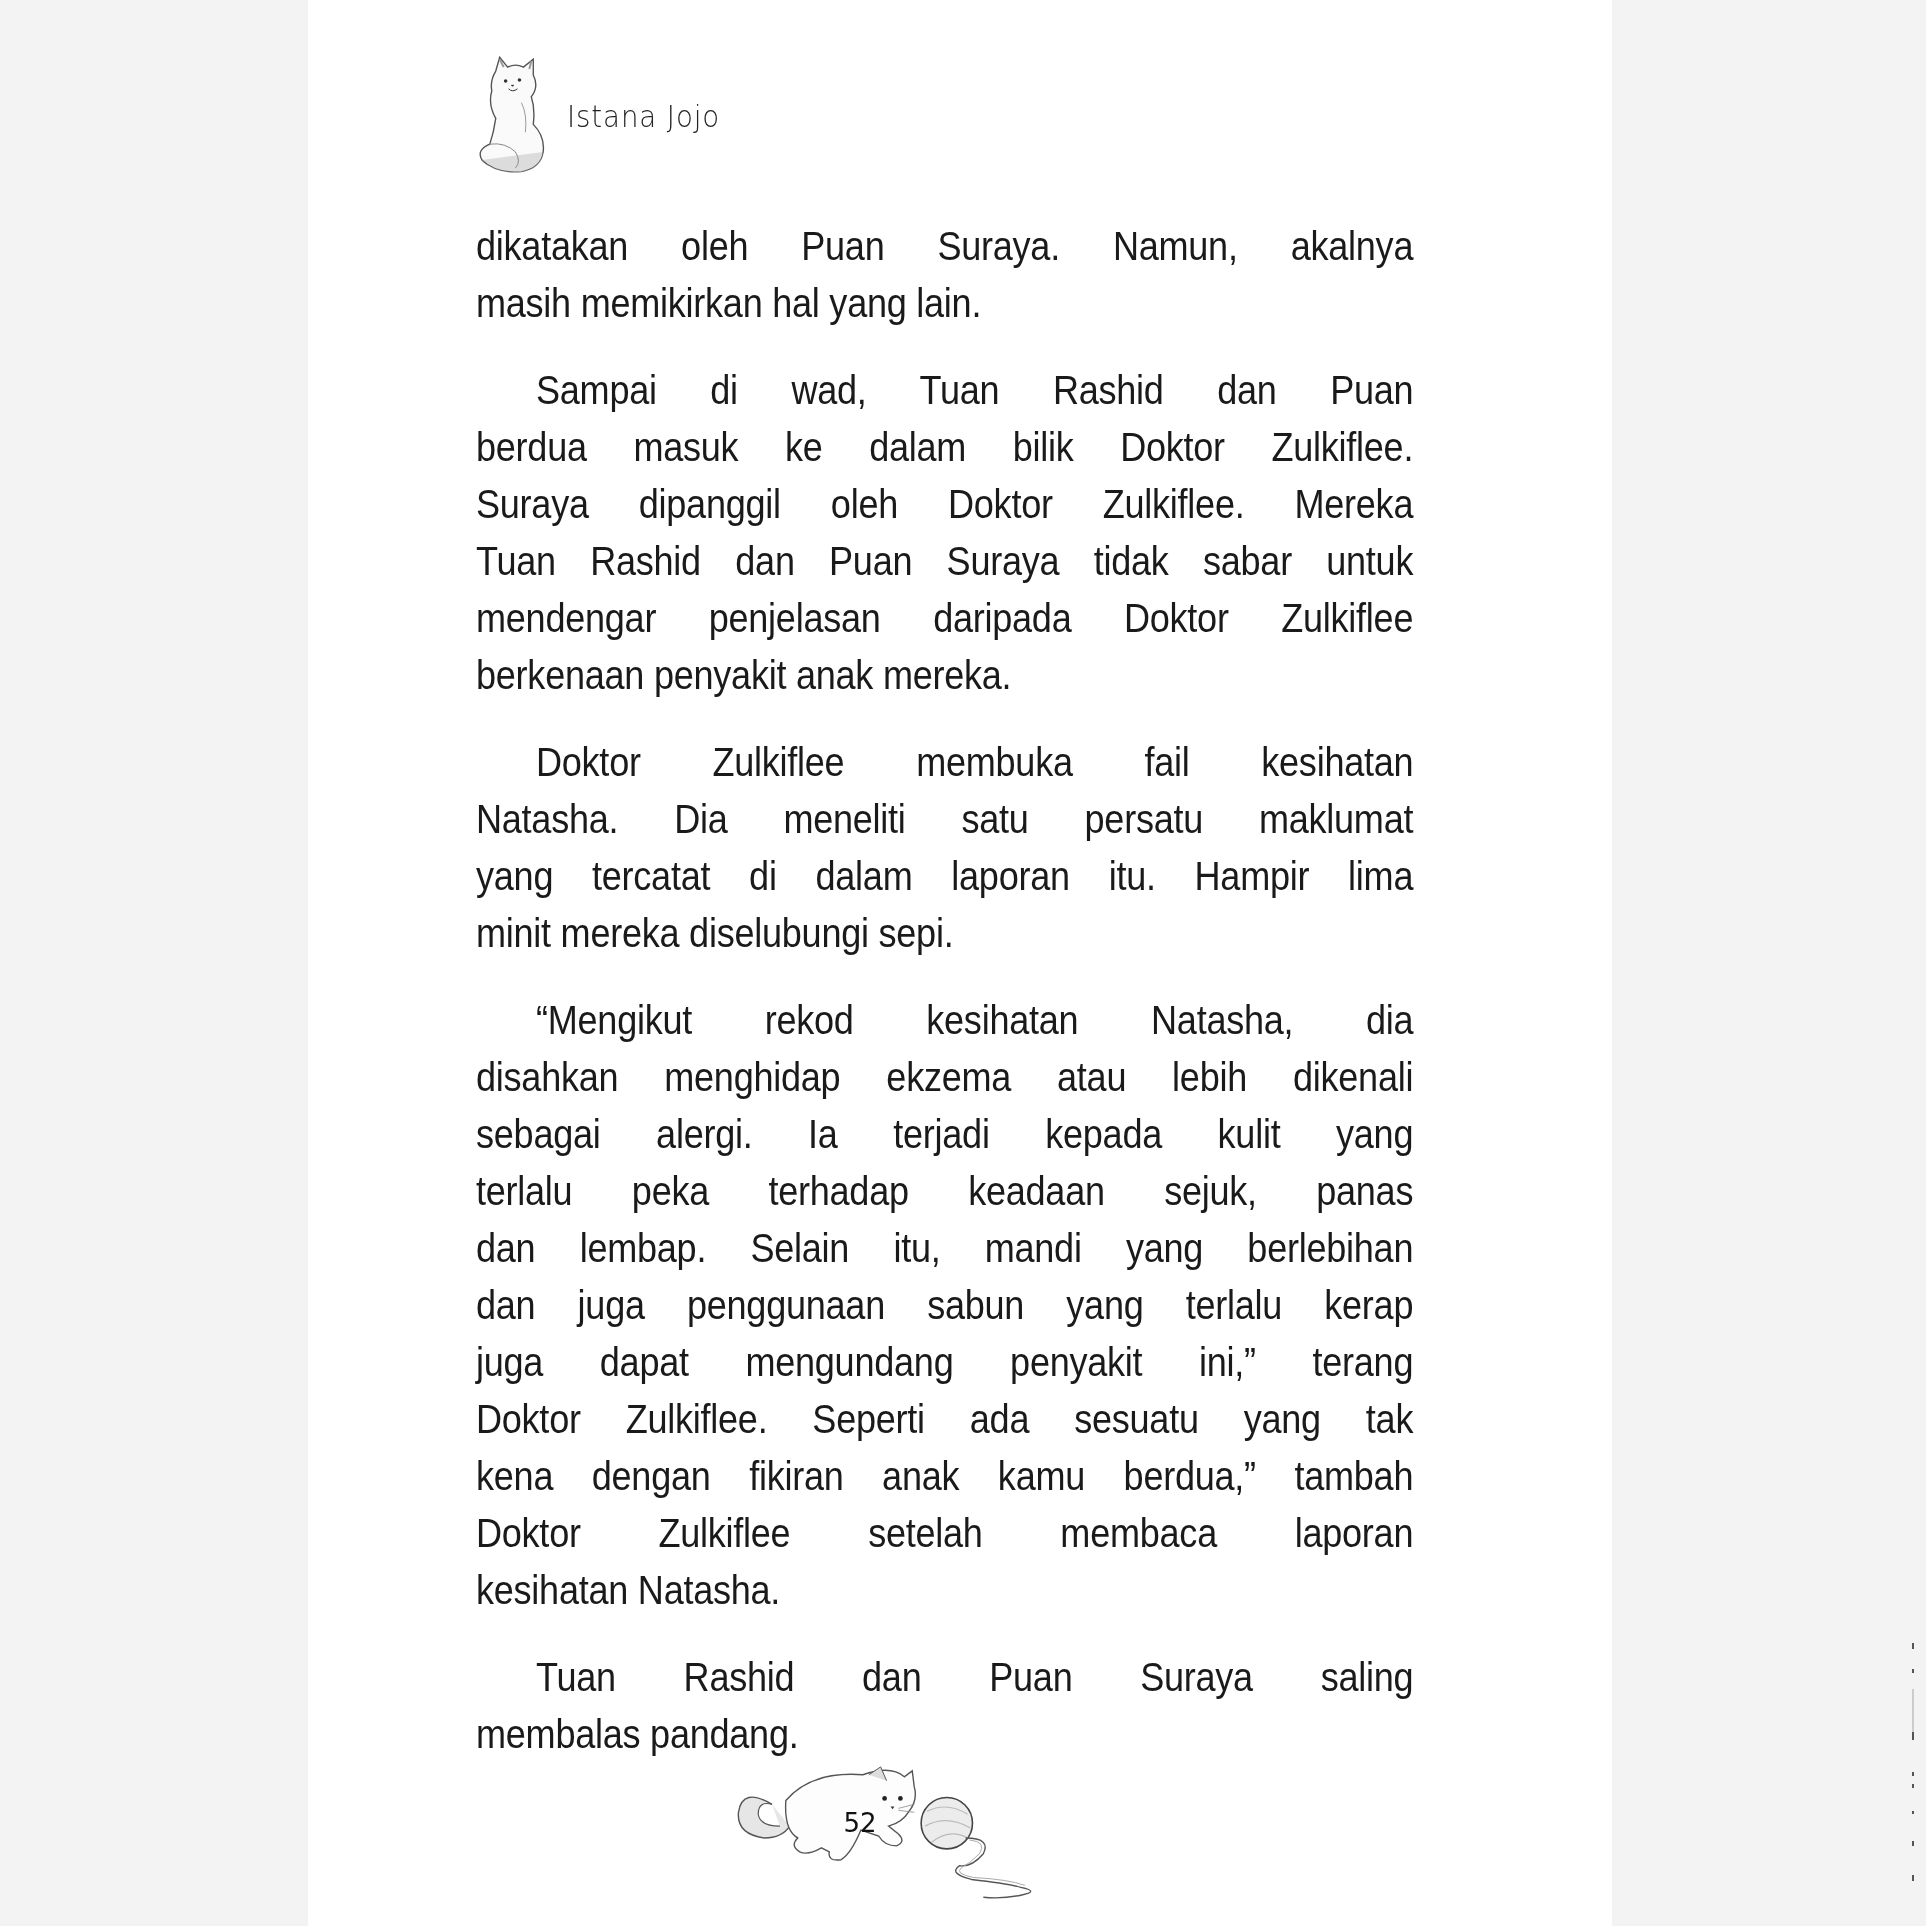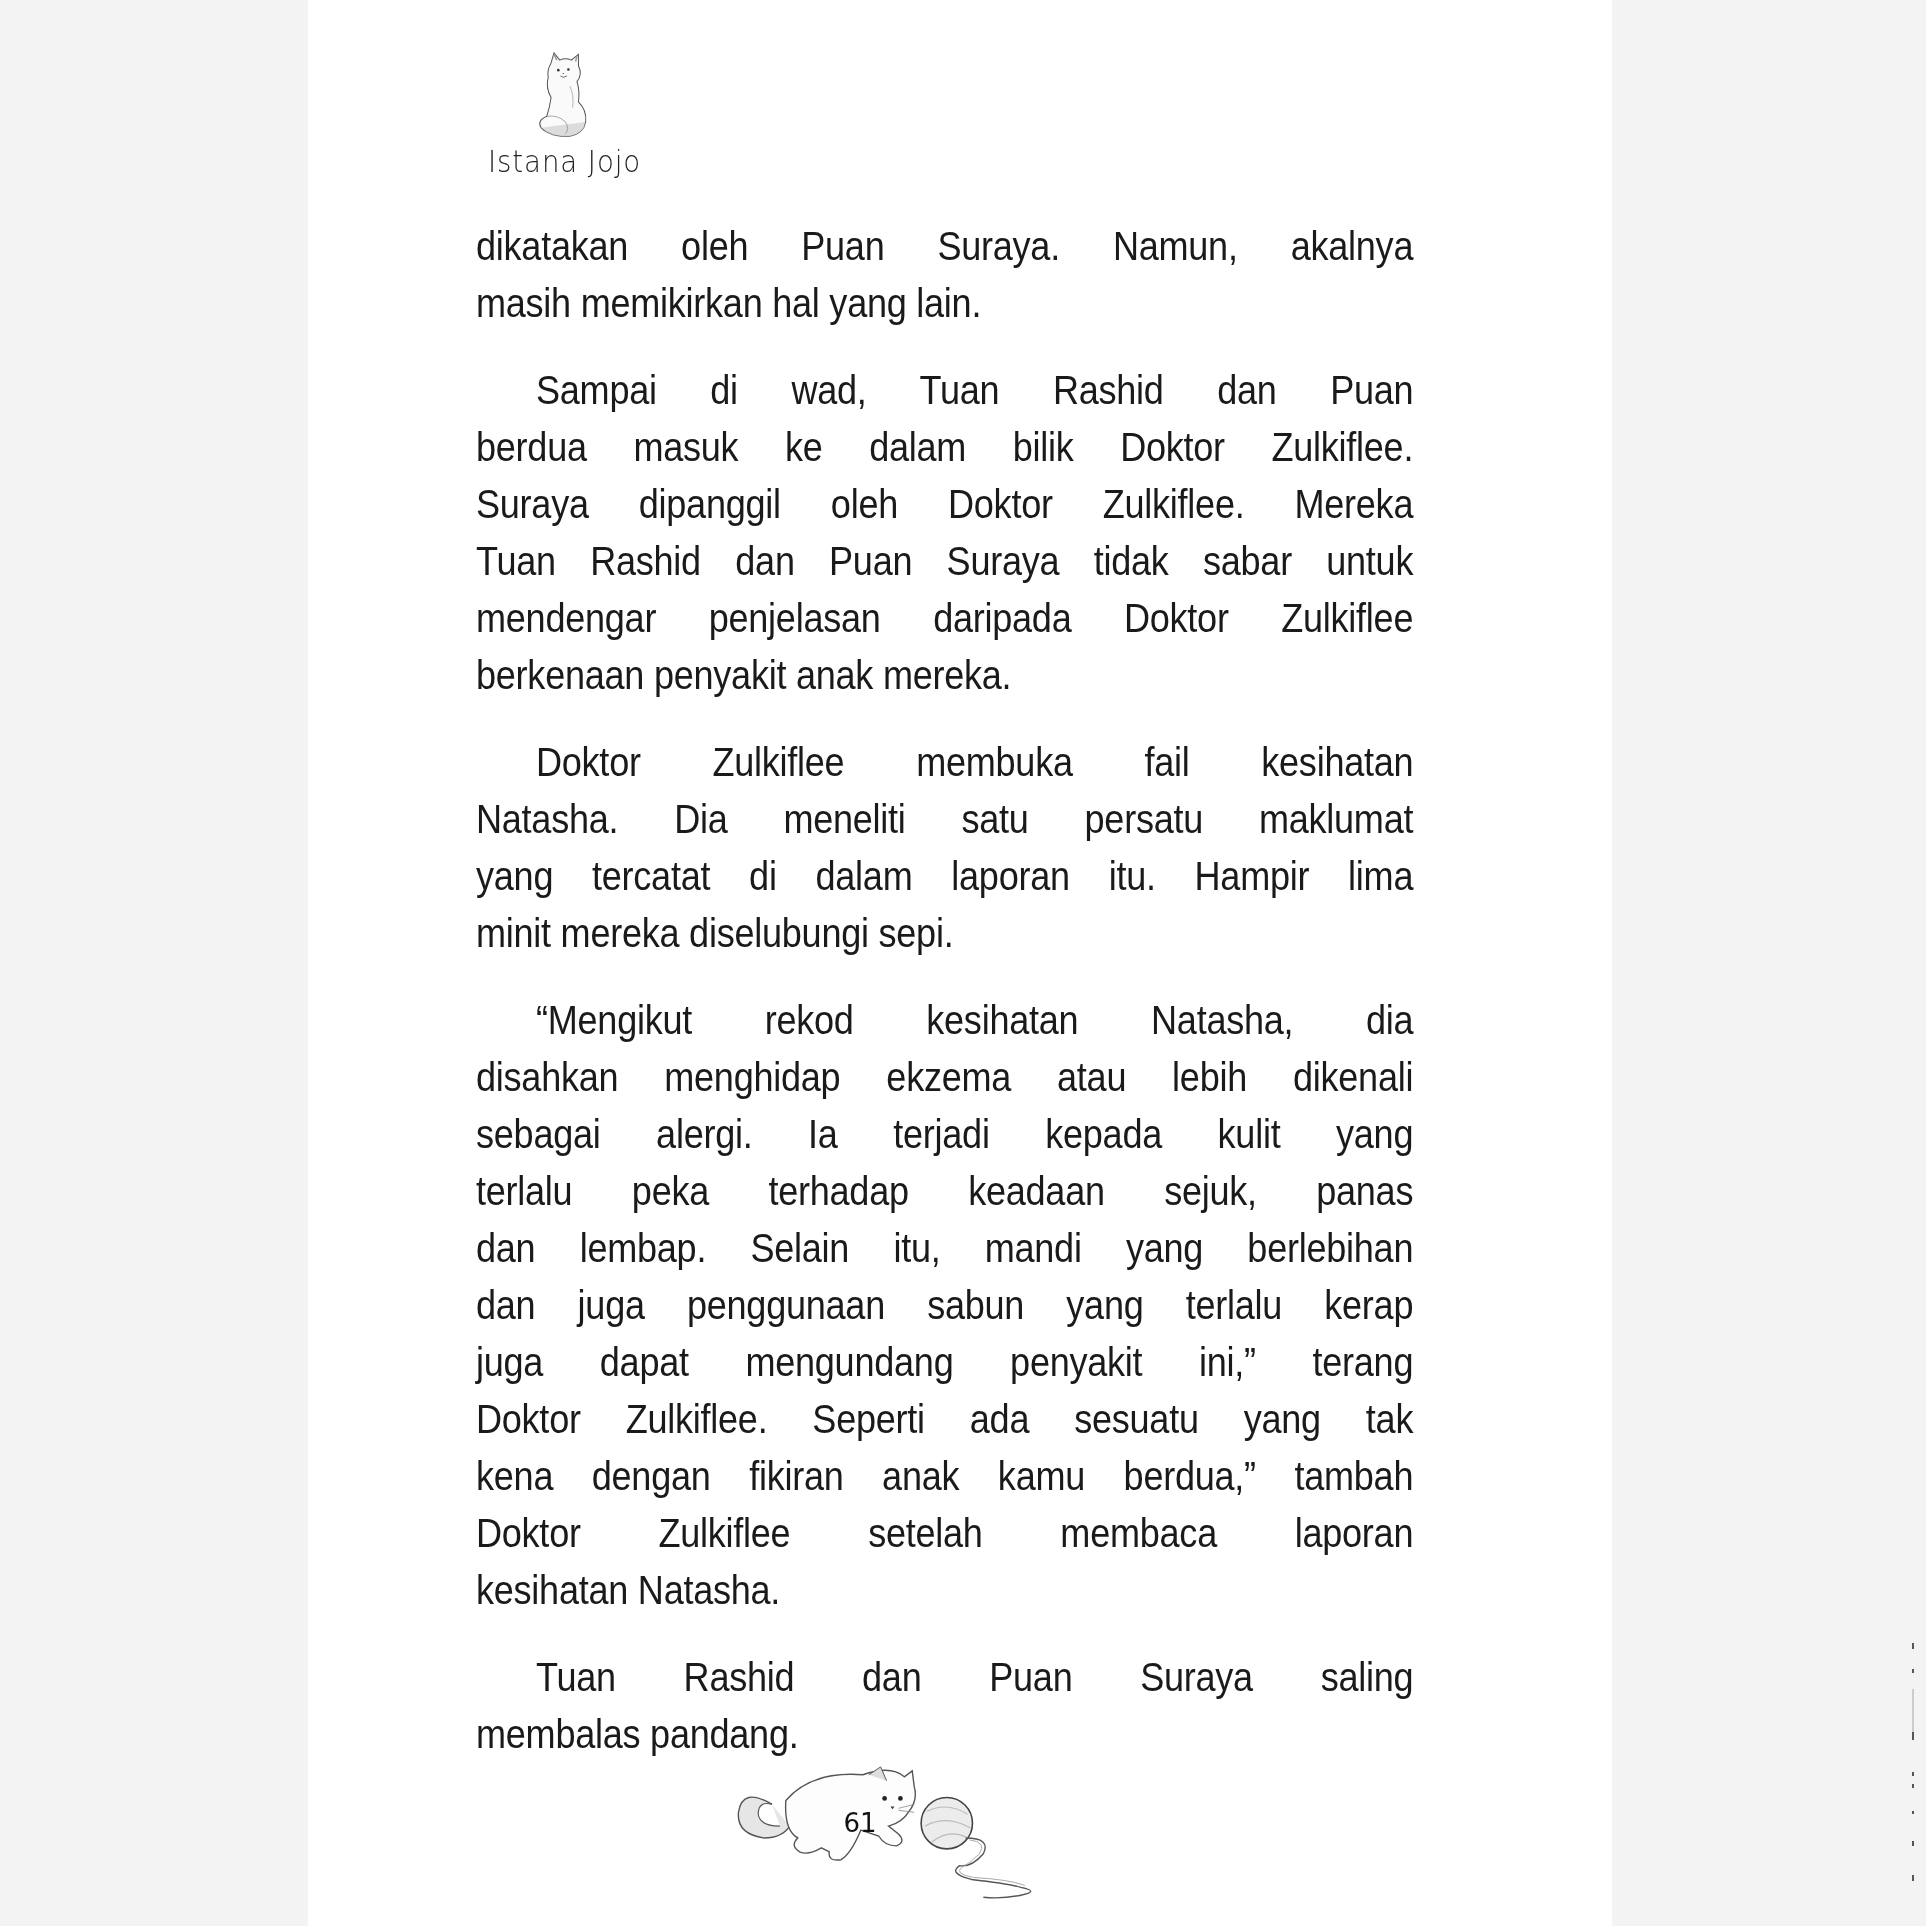--- a/index.html
+++ b/index.html
@@ -28,7 +28,6 @@
       height: 129px;
       display: flex;
       align-items: center;
-      flex-direction: column;
     }
     .header-cat {
       width: 79px;

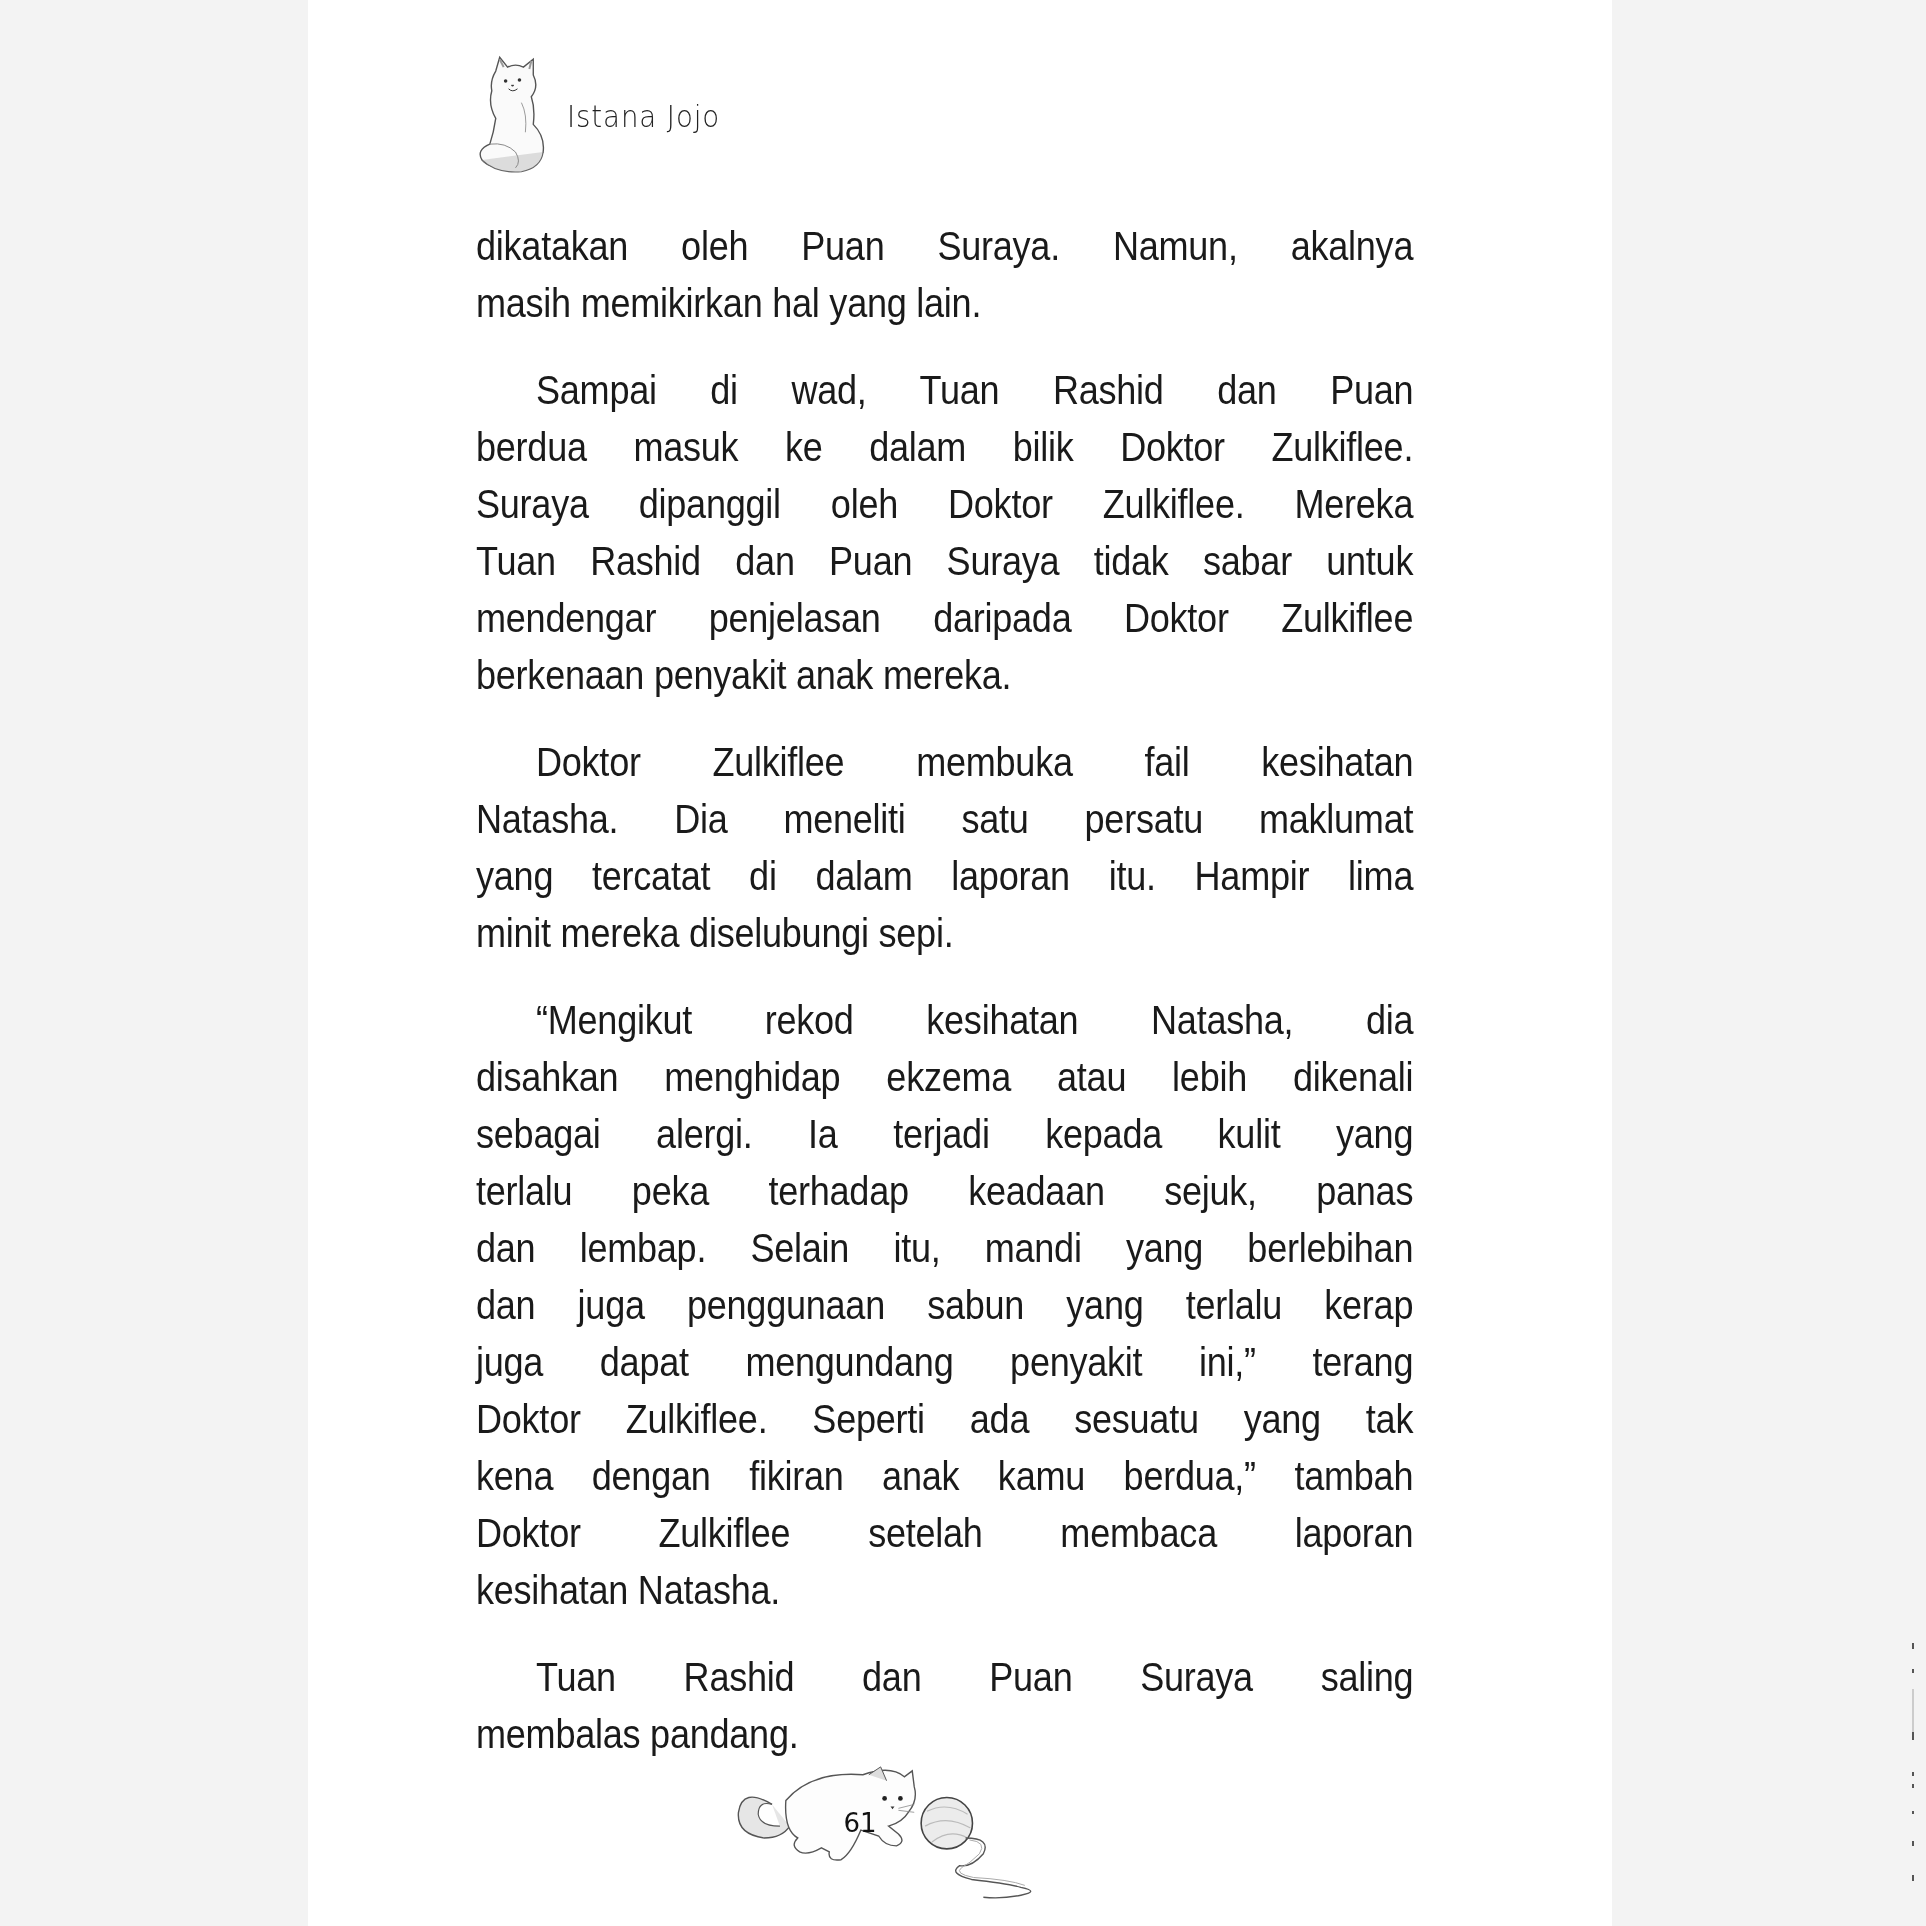--- a/index.html
+++ b/index.html
@@ -192,7 +192,7 @@
       <path d="M244 82 Q270 82 262 98 Q250 112 238 110 Q226 118 250 124 Q286 128 300 132 Q320 136 300 140 Q280 144 262 142" fill="none" stroke="#555" stroke-width="1.4"></path>
       <path d="M248 84 Q266 86 258 98 Q248 108 240 112 Q232 118 252 122 Q288 124 304 130" fill="none" stroke="#aaa" stroke-width="1"></path>
     </svg>
-    <span class="page-number">61</span>
+    <span class="page-number">52</span>
   </div>
 
   <div class="right-edge-marks">

